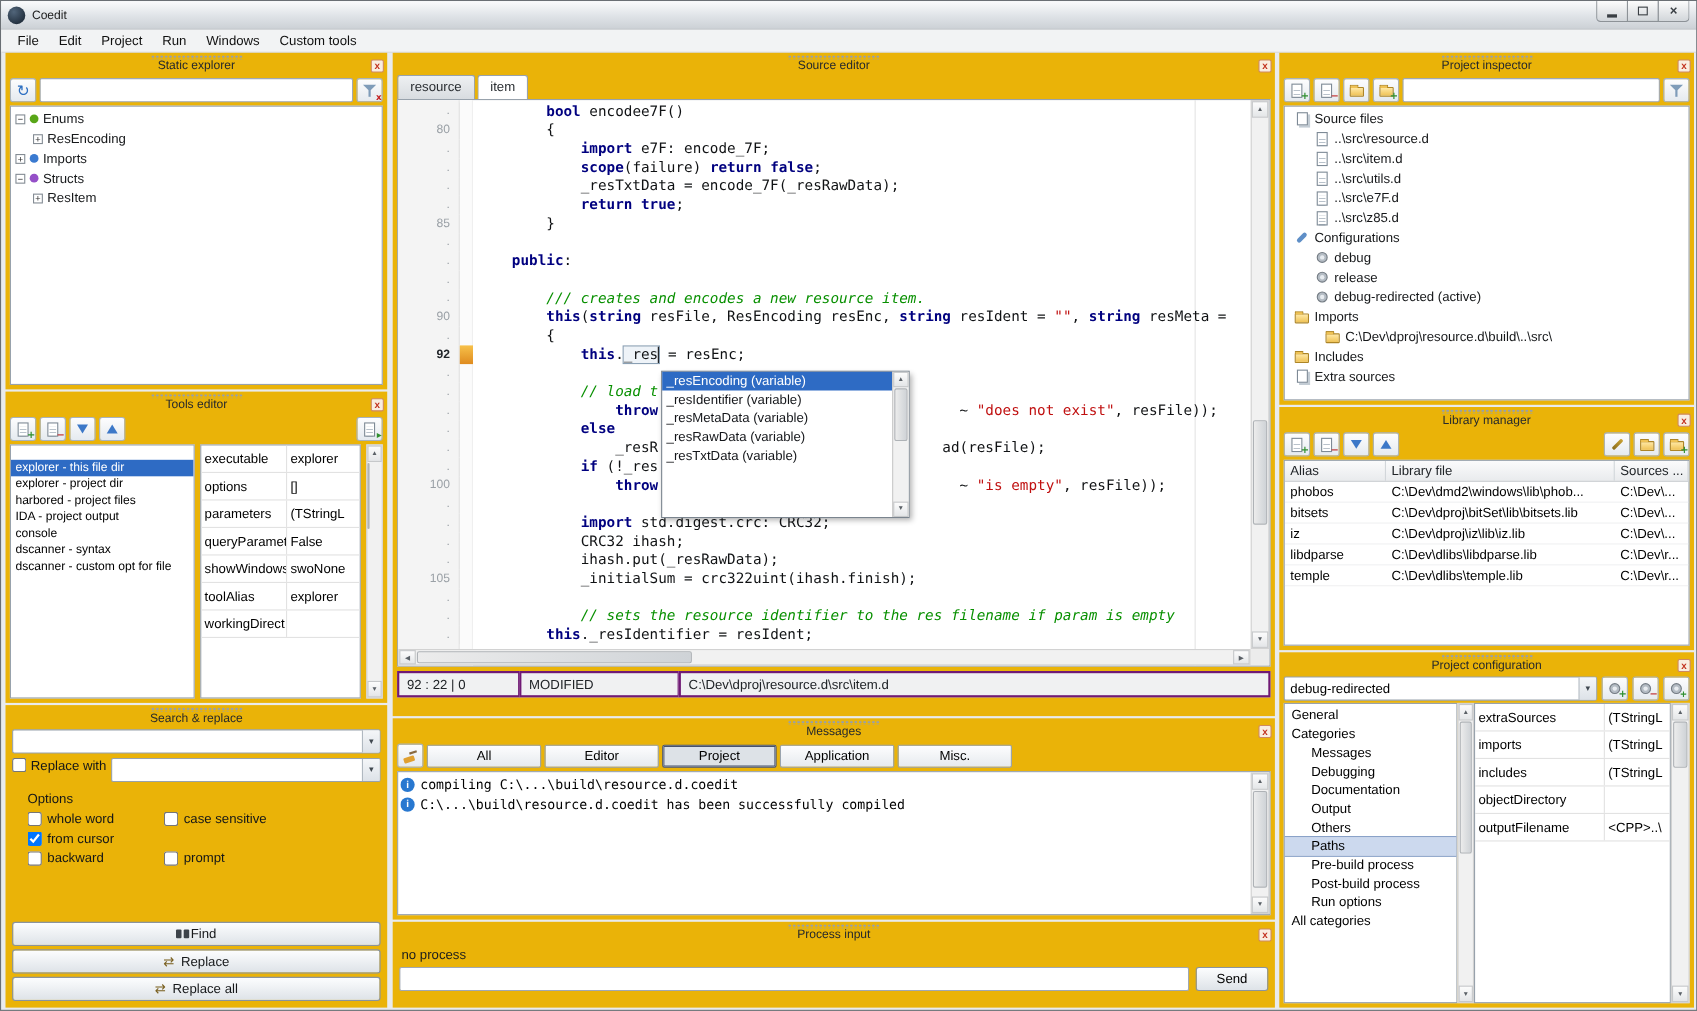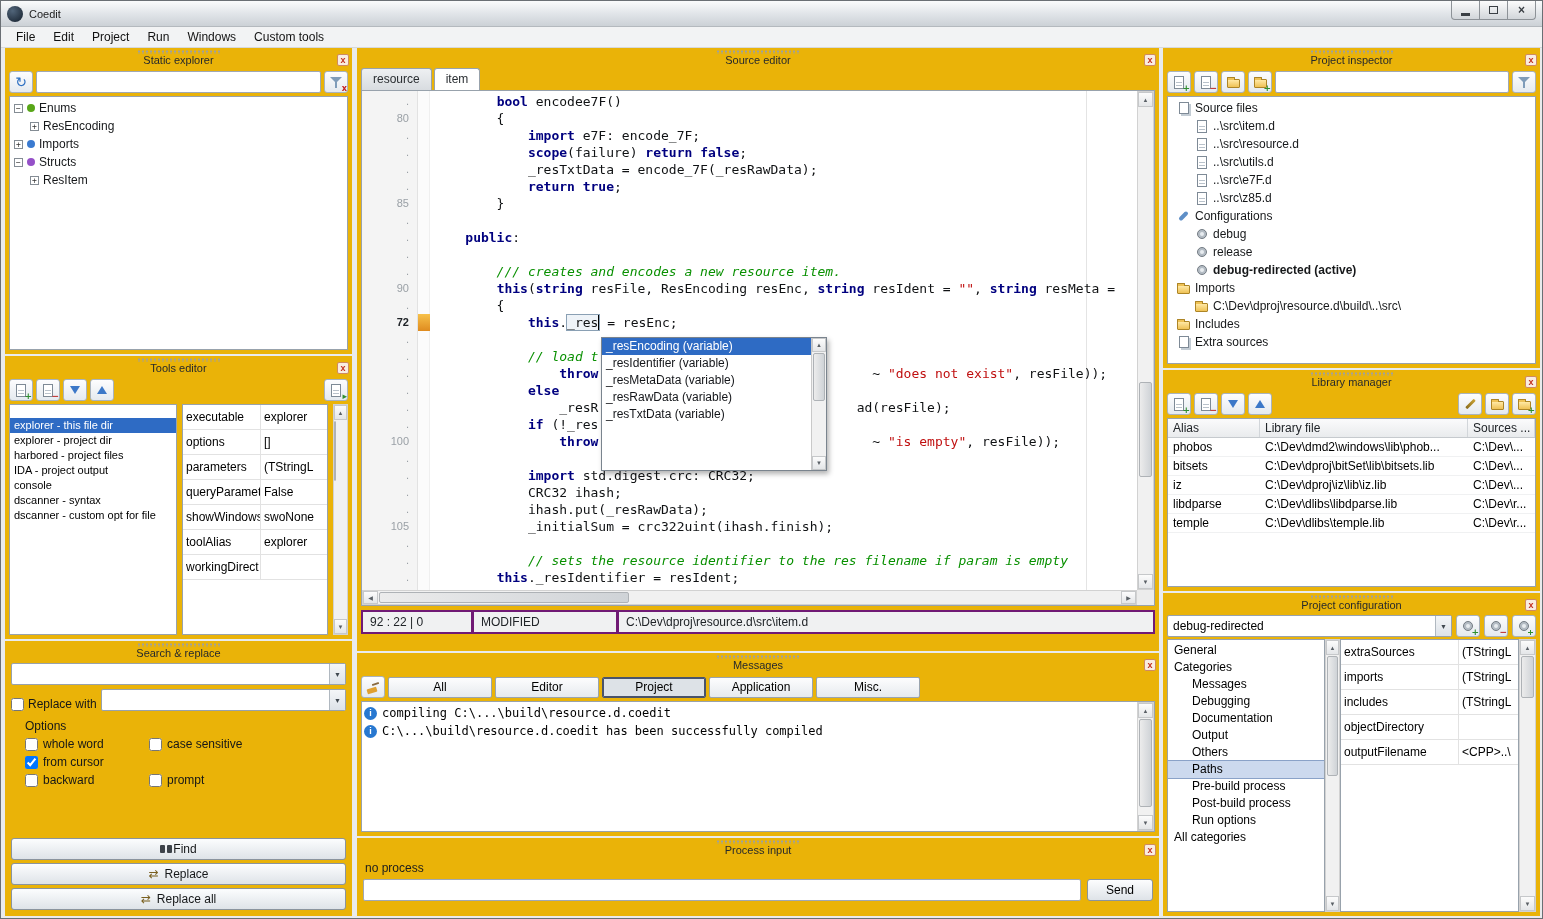--- a/index.html
+++ b/index.html
@@ -573,13 +573,13 @@
           <span class="icon-slot">
             <span class="i-page"></span>
           </span>
+          <span class="tlabel">..\src\resource.d</span>
+        </div>
+        <div class="trow" style="padding-left: 26px;">
+          <span class="icon-slot">
+            <span class="i-page"></span>
+          </span>
           <span class="tlabel">..\src\item.d</span>
-        </div>
-        <div class="trow" style="padding-left: 26px;">
-          <span class="icon-slot">
-            <span class="i-page"></span>
-          </span>
-          <span class="tlabel">..\src\resource.d</span>
         </div>
         <div class="trow" style="padding-left: 26px;">
           <span class="icon-slot">

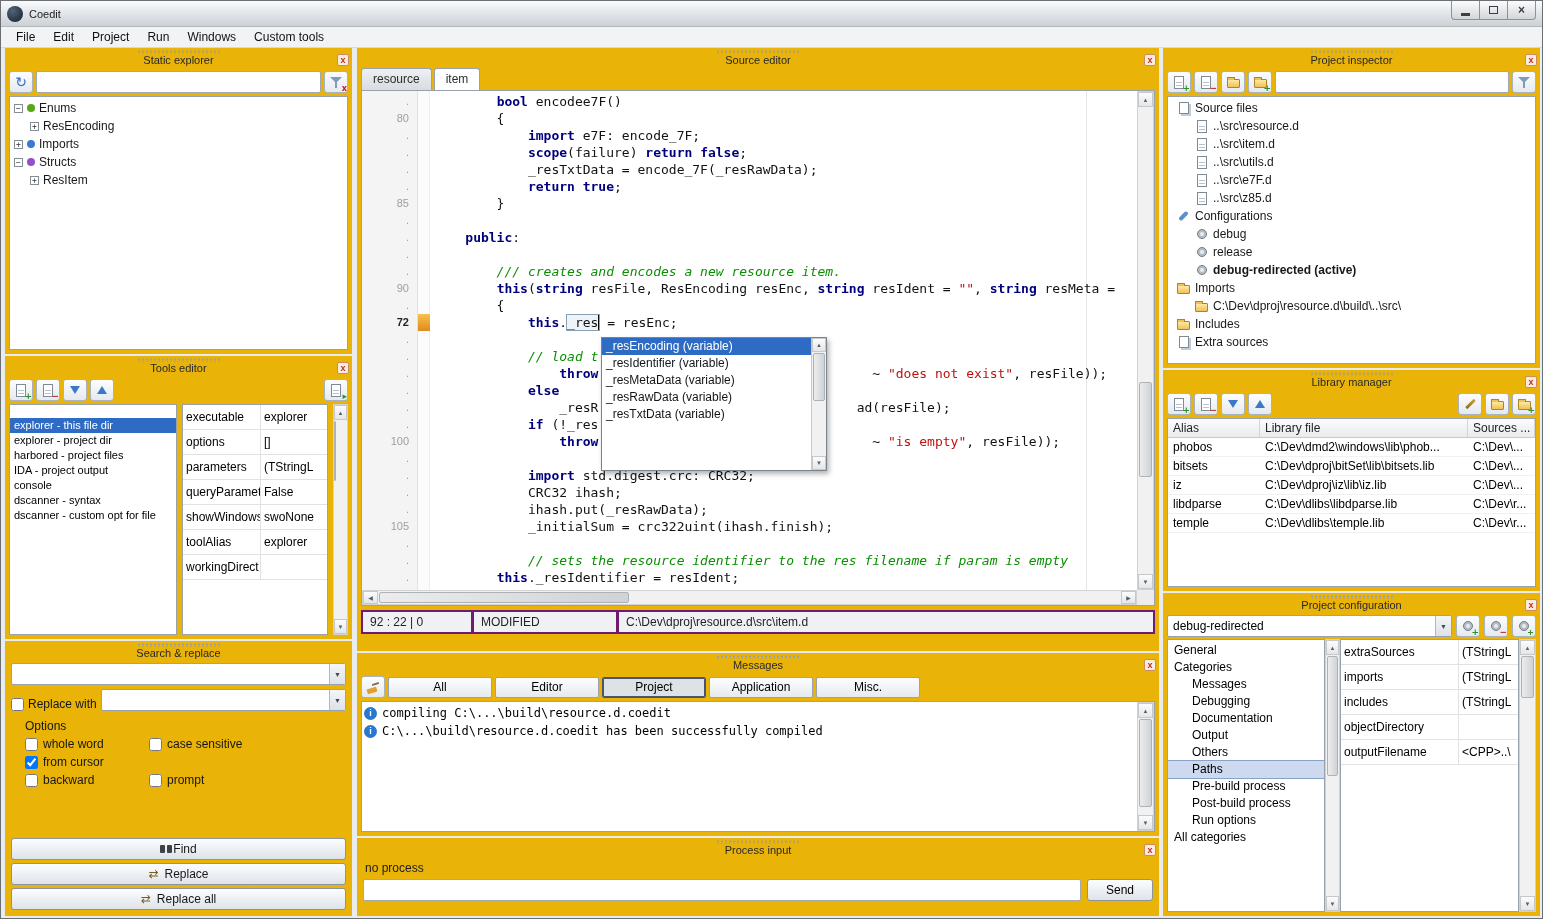--- a/index.html
+++ b/index.html
@@ -617,7 +617,7 @@
           </span>
           <span class="tlabel">release</span>
         </div>
-        <div class="trow" style="padding-left: 26px; font-weight: bold;">
+        <div class="trow" style="padding-left: 26px;">
           <span class="icon-slot">
             <span class="i-gear"></span>
           </span>

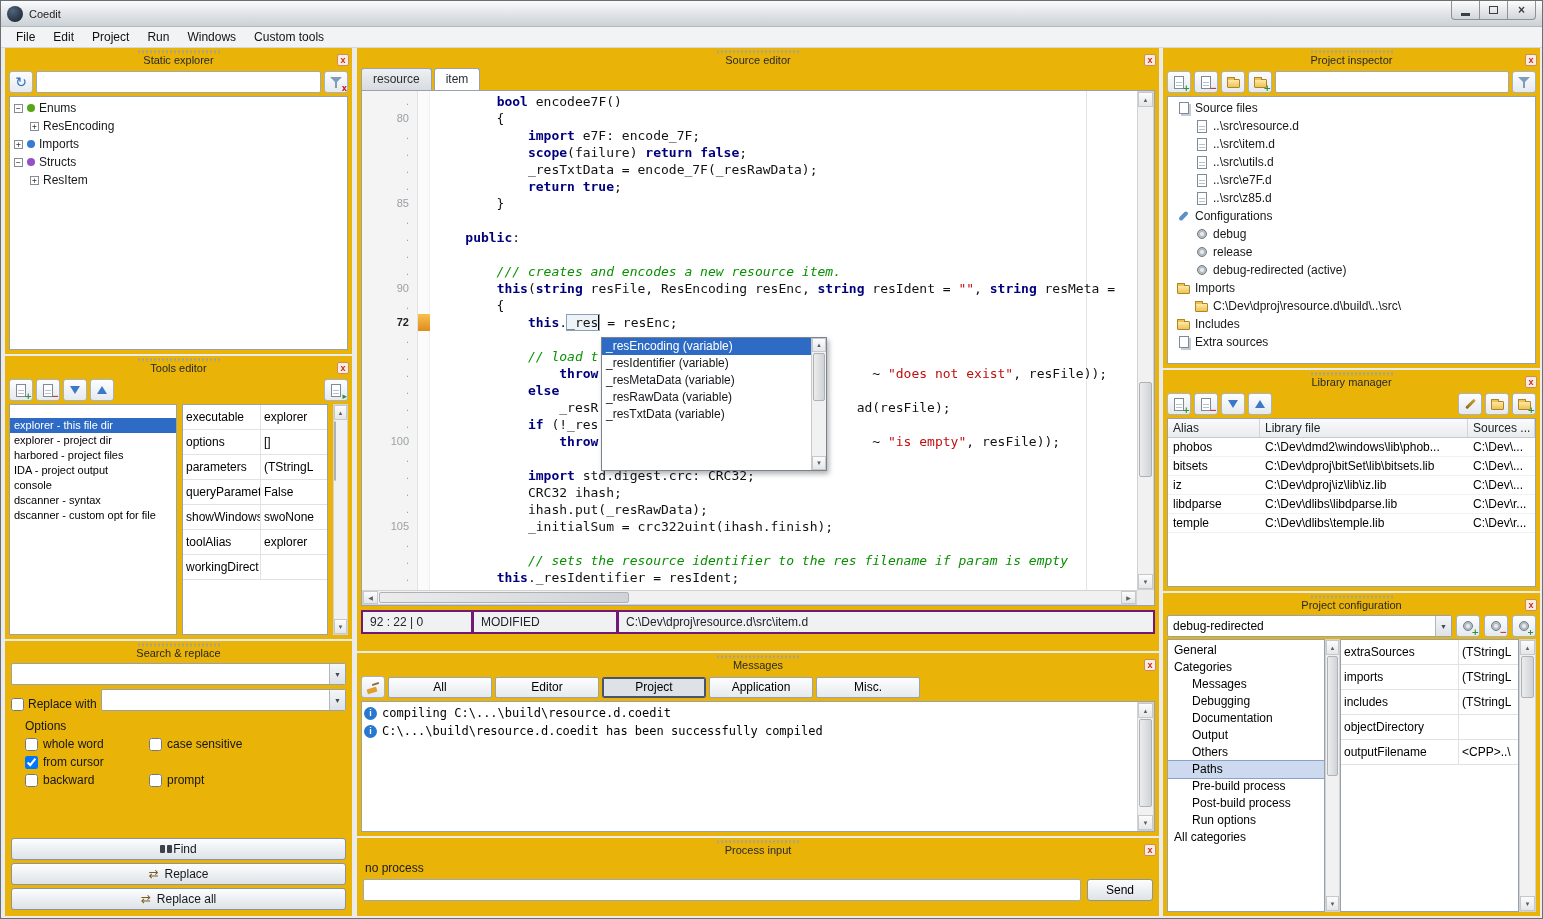--- a/index.html
+++ b/index.html
@@ -629,7 +629,7 @@
           </span>
           <span class="tlabel">Imports</span>
         </div>
-        <div class="trow" style="padding-left: 26px;">
+        <div class="trow" style="padding-left: 36px;">
           <span class="icon-slot">
             <span class="i-folder"></span>
           </span>

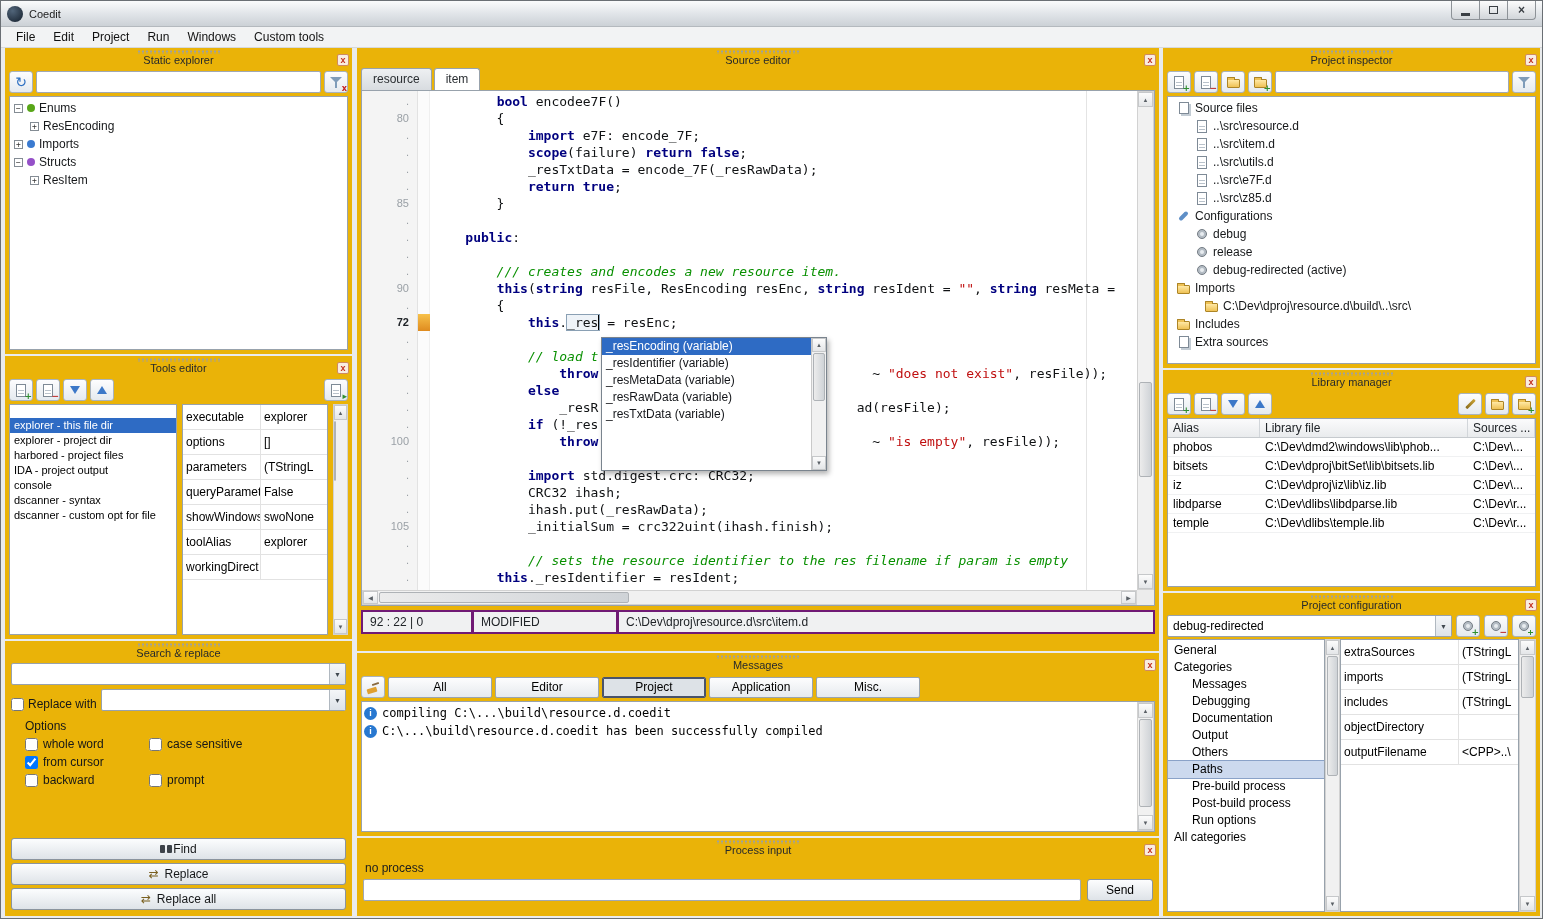--- a/index.html
+++ b/index.html
@@ -433,7 +433,7 @@
           <div class="cline"><span class="ln">.</span><span class="lmark"></span><span class="ctext"><span class="tok-c">        /// creates and encodes a new resource item.</span></span></div>
           <div class="cline"><span class="ln">90</span><span class="lmark"></span><span class="ctext"><span class="tok-p">        </span><span class="tok-k">this</span><span class="tok-p">(</span><span class="tok-k">string</span><span class="tok-p"> resFile, ResEncoding resEnc, </span><span class="tok-k">string</span><span class="tok-p"> resIdent = </span><span class="tok-s">""</span><span class="tok-p">, </span><span class="tok-k">string</span><span class="tok-p"> resMeta = </span></span></div>
           <div class="cline"><span class="ln">.</span><span class="lmark"></span><span class="ctext"><span class="tok-p">        {</span></span></div>
-          <div class="cline cur"><span class="ln">72</span><span class="lmark"></span><span class="ctext"><span class="tok-p">            </span><span class="tok-k">this</span><span class="tok-p">.</span><span class="tok-b">_res</span><span class="tok-p"> = resEnc;</span></span></div>
+          <div class="cline cur"><span class="ln">92</span><span class="lmark"></span><span class="ctext"><span class="tok-p">            </span><span class="tok-k">this</span><span class="tok-p">.</span><span class="tok-b">_res</span><span class="tok-p"> = resEnc;</span></span></div>
           <div class="cline"><span class="ln">.</span><span class="lmark"></span><span class="ctext"></span></div>
           <div class="cline"><span class="ln">.</span><span class="lmark"></span><span class="ctext"><span class="tok-c">            // load t</span></span></div>
           <div class="cline"><span class="ln">.</span><span class="lmark"></span><span class="ctext"><span class="tok-p">                </span><span class="tok-k">throw</span><span class="tok-p">                                   ~ </span><span class="tok-s">"does not exist"</span><span class="tok-p">, resFile));</span></span></div>

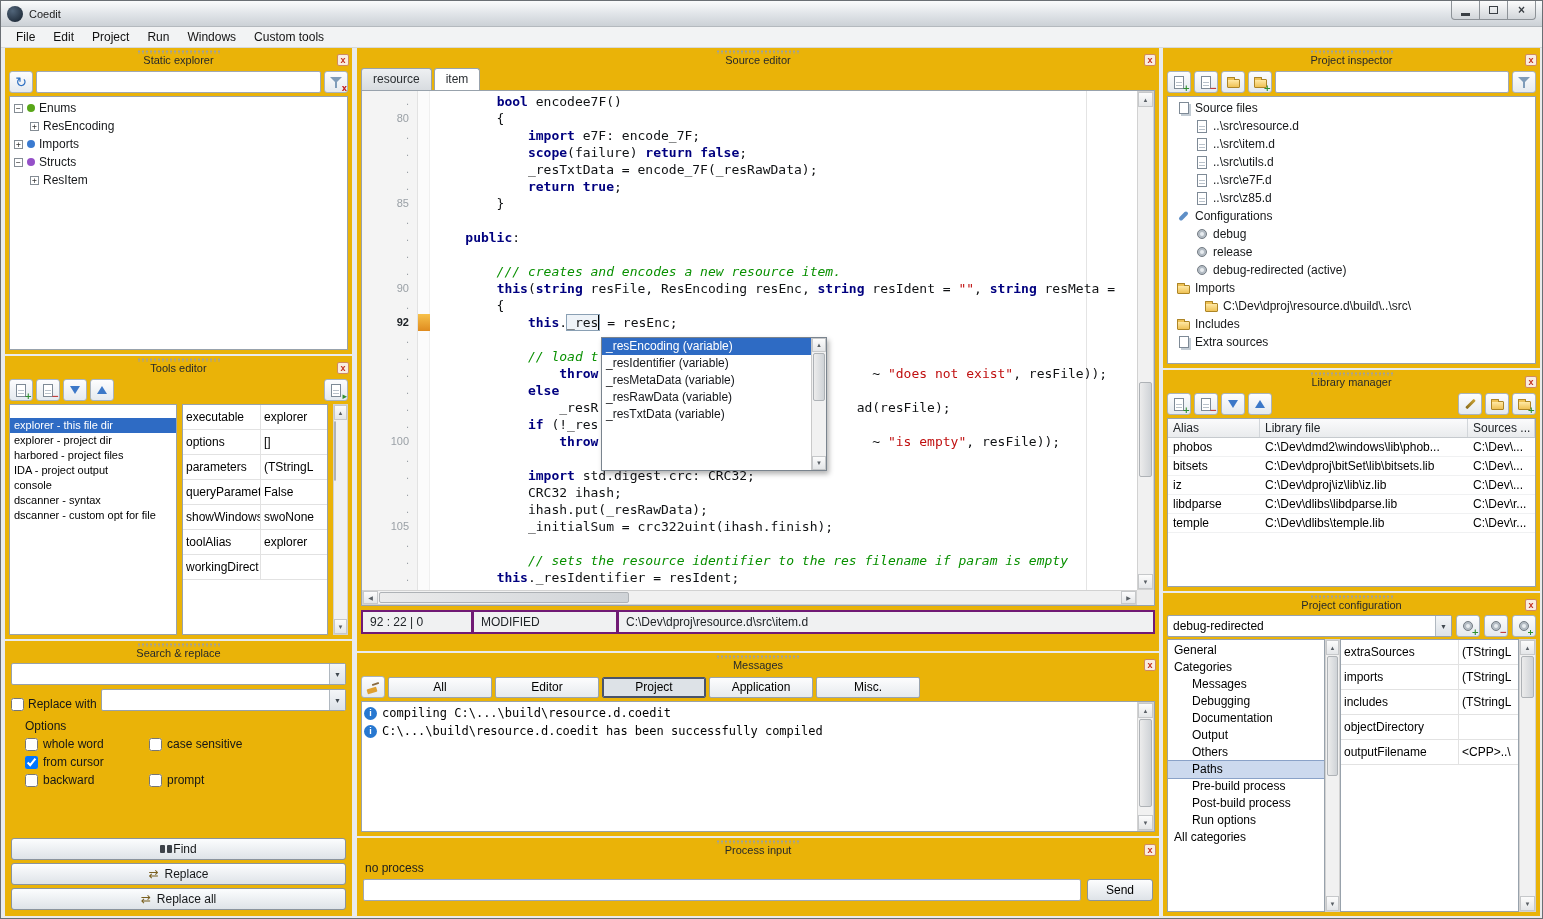--- a/index.html
+++ b/index.html
@@ -111,7 +111,7 @@
   #tools-grid-wrap{flex:1;display:flex;min-width:0}
   #tools-prop-grid{flex:1;min-width:0}
   
-  .sr-row{display:flex;align-items:flex-end;gap:4px;padding:2px 6px;flex:none}
+  .sr-row{display:flex;align-items:flex-start;gap:4px;padding:2px 6px;flex:none}
   .combo{flex:1;height:22px;border:1px solid #98a2ac;border-radius:2px;background:#fff;display:flex;align-items:center;
     font-size:12px;padding-left:5px;min-width:10px}
   .combo .arr{margin-left:auto;width:16px;height:100%;display:flex;align-items:center;justify-content:center;

